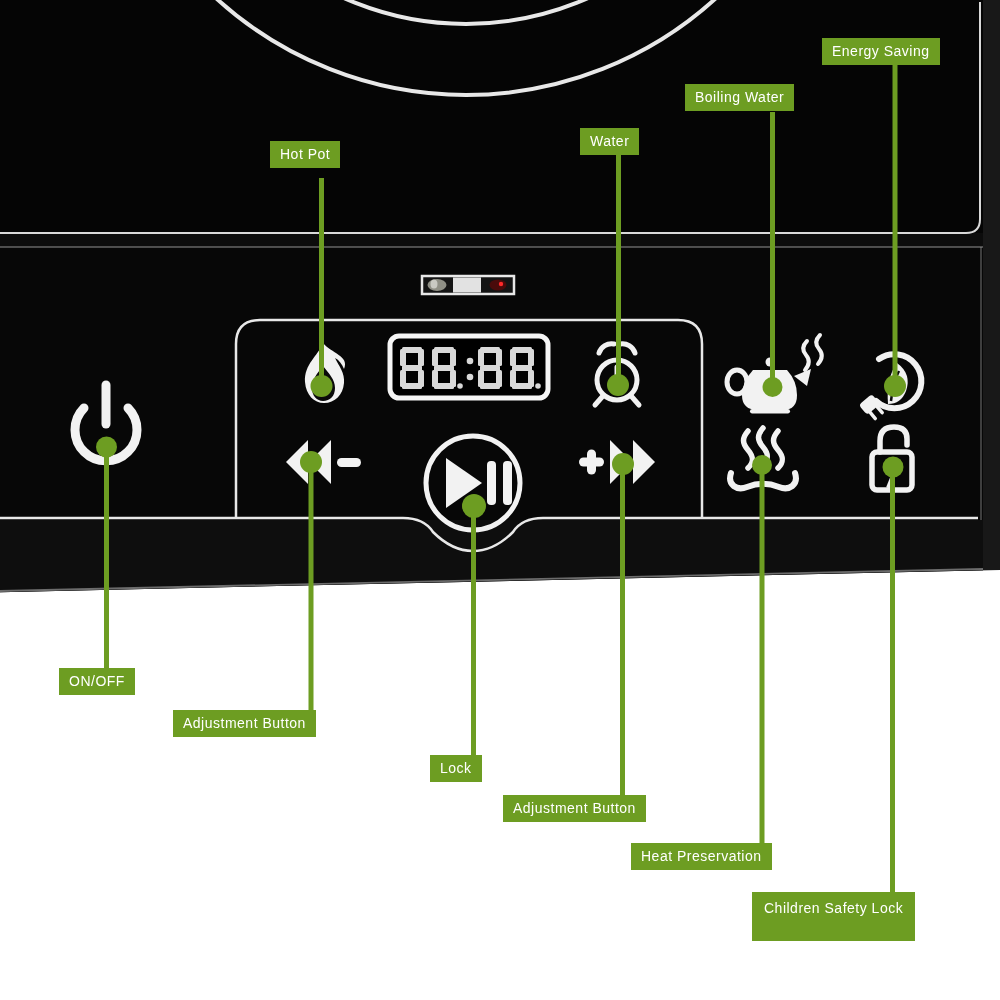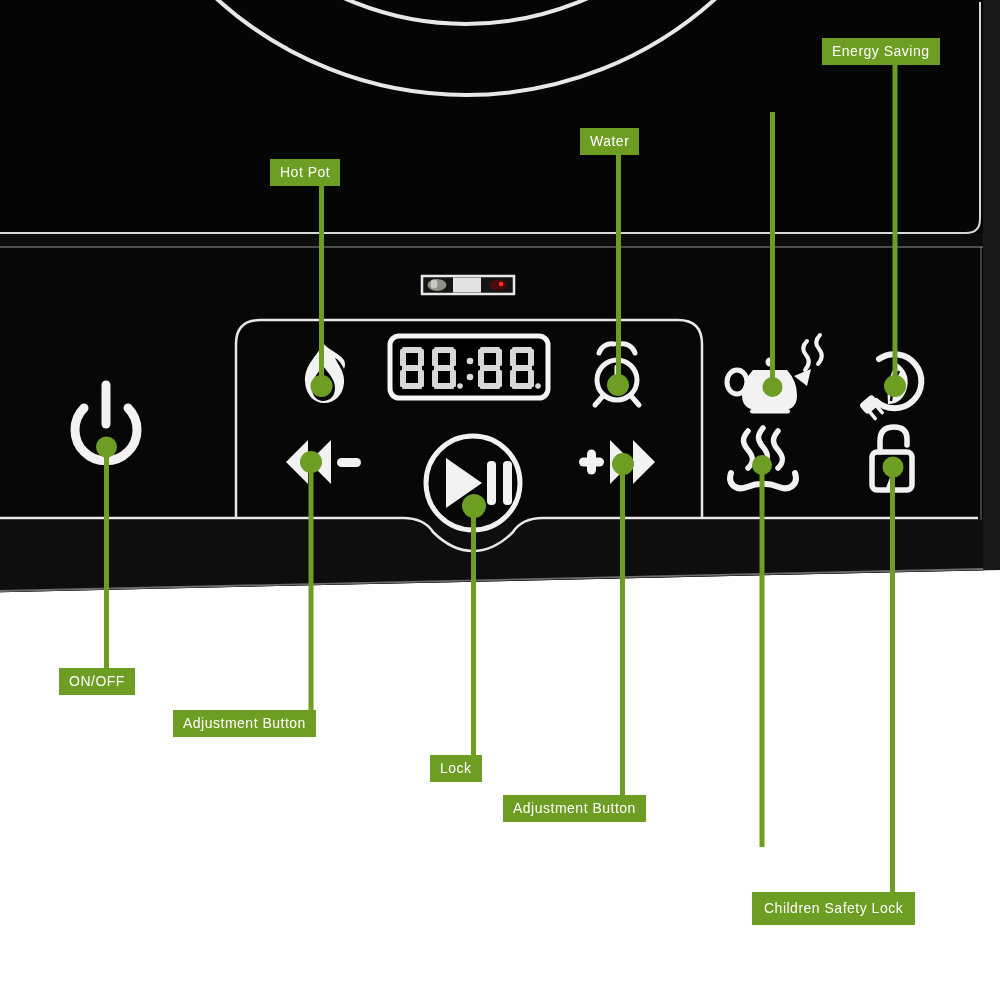--- a/index.html
+++ b/index.html
@@ -204,6 +204,7 @@
 
   <div class="callout" style="left:270px;top:159px">Hot Pot</div>
   <div class="callout" style="left:580px;top:128px">Water</div>
+  <div class="callout" style="left:685px;top:84px">Boiling Water</div>
   <div class="callout" style="left:822px;top:38px">Energy Saving</div>
   <div class="callout" style="left:59px;top:668px">ON/OFF</div>
   <div class="callout" style="left:173px;top:710px">Adjustment Button</div>

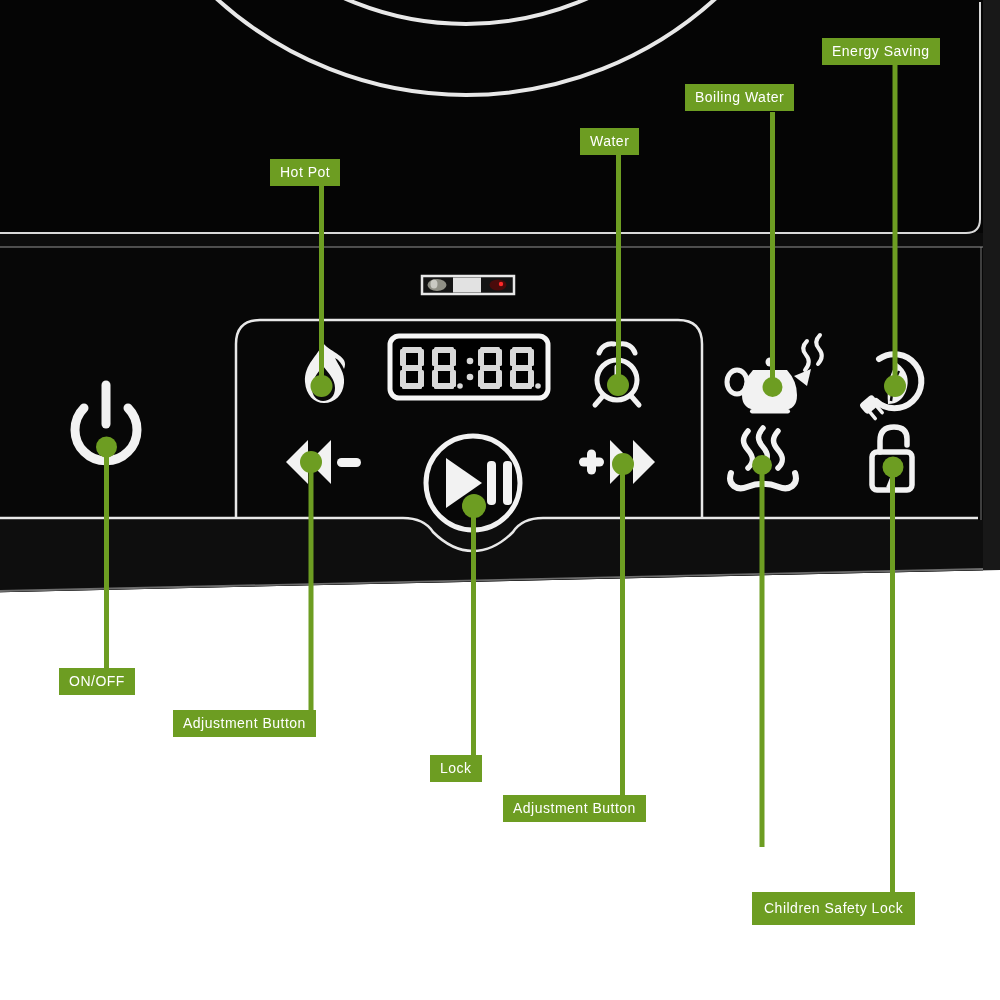--- a/index.html
+++ b/index.html
@@ -202,7 +202,7 @@
     </g>
   </svg>
 
-  <div class="callout" style="left:270px;top:159px">Hot Pot</div>
+  <div class="callout" style="left:270px;top:141px">Hot Pot</div>
   <div class="callout" style="left:580px;top:128px">Water</div>
   <div class="callout" style="left:685px;top:84px">Boiling Water</div>
   <div class="callout" style="left:822px;top:38px">Energy Saving</div>

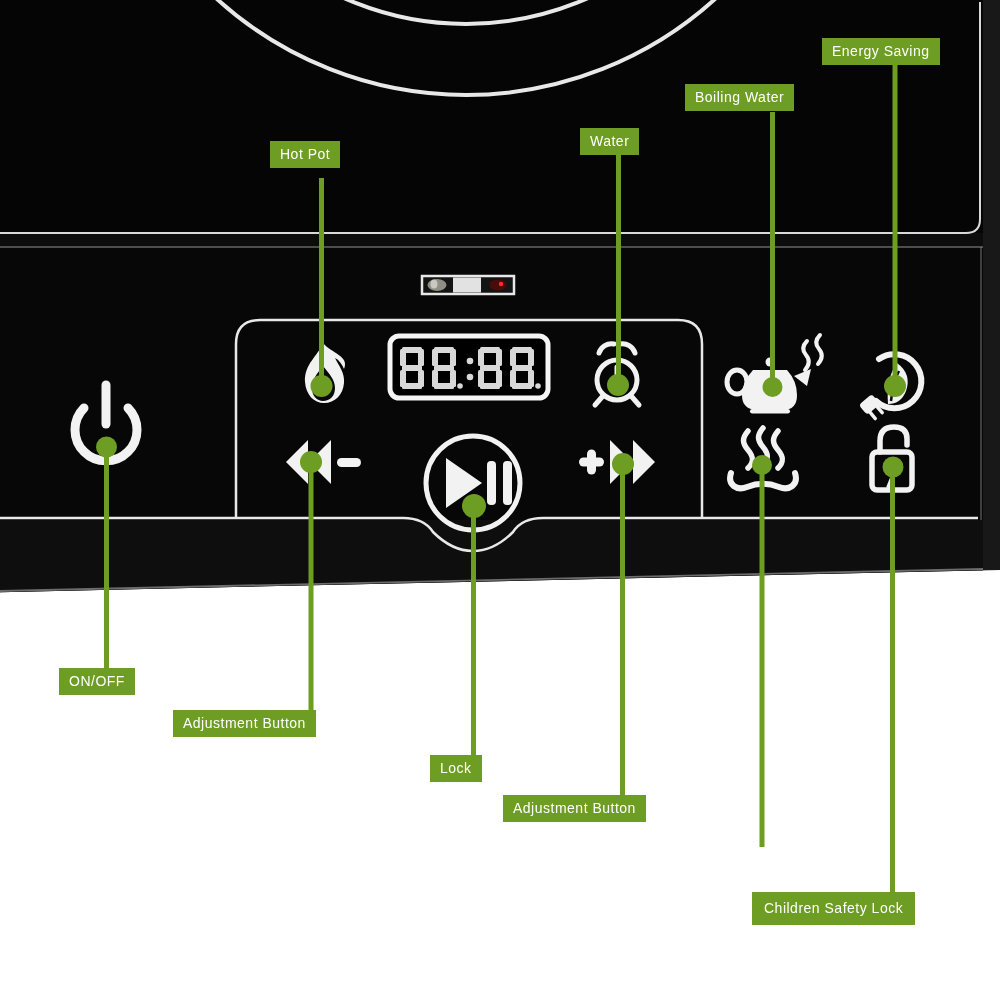--- a/index.html
+++ b/index.html
@@ -210,6 +210,7 @@
   <div class="callout" style="left:173px;top:710px">Adjustment Button</div>
   <div class="callout" style="left:430px;top:755px">Lock</div>
   <div class="callout" style="left:503px;top:795px">Adjustment Button</div>
+  <div class="callout" style="left:631px;top:843px">Heat Preservation</div>
   <div class="callout" style="left:752px;top:892px;padding:9px 12px 10px">Children Safety Lock</div>
 </div>
 

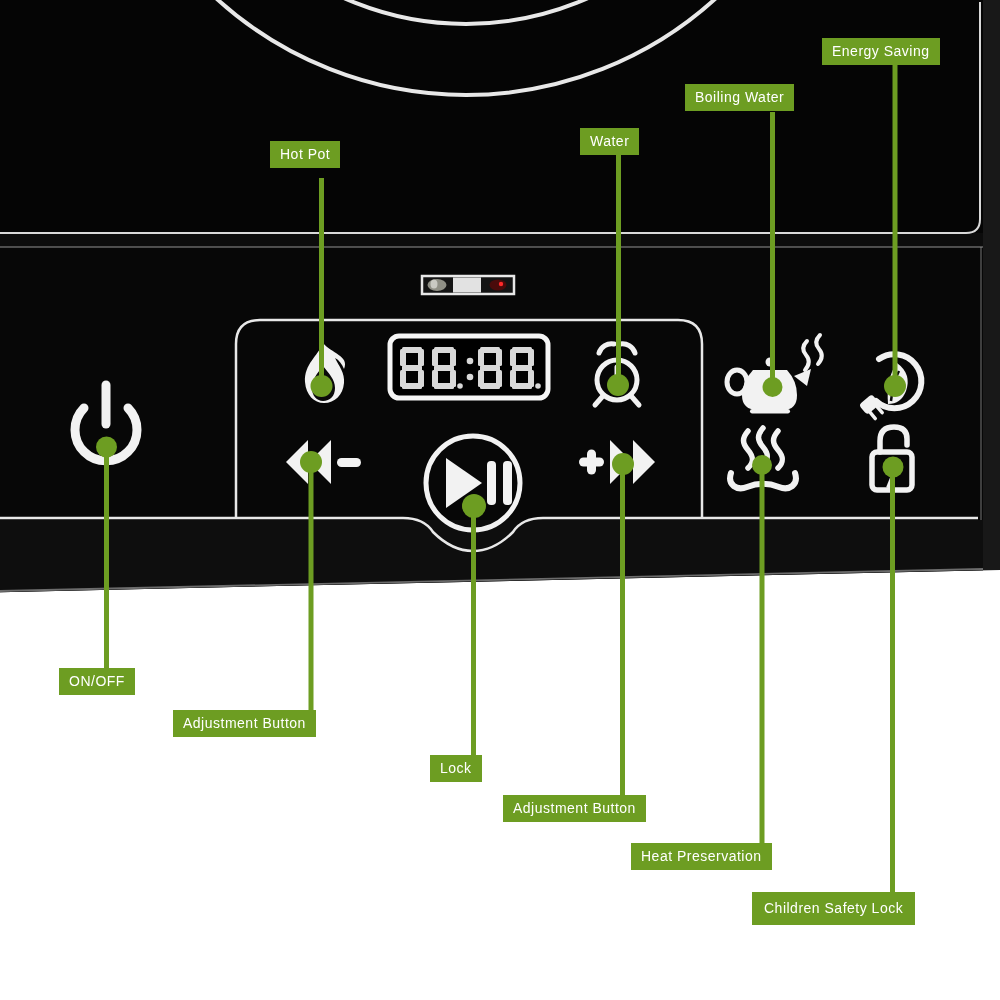--- a/index.html
+++ b/index.html
@@ -211,7 +211,7 @@
   <div class="callout" style="left:430px;top:755px">Lock</div>
   <div class="callout" style="left:503px;top:795px">Adjustment Button</div>
   <div class="callout" style="left:631px;top:843px">Heat Preservation</div>
-  <div class="callout" style="left:752px;top:892px;padding:9px 12px 10px">Children Safety Lock</div>
+  <div class="callout" style="left:752px;top:892px;padding:9px 12px 26px">Children Safety Lock</div>
 </div>
 
 </body></html>

